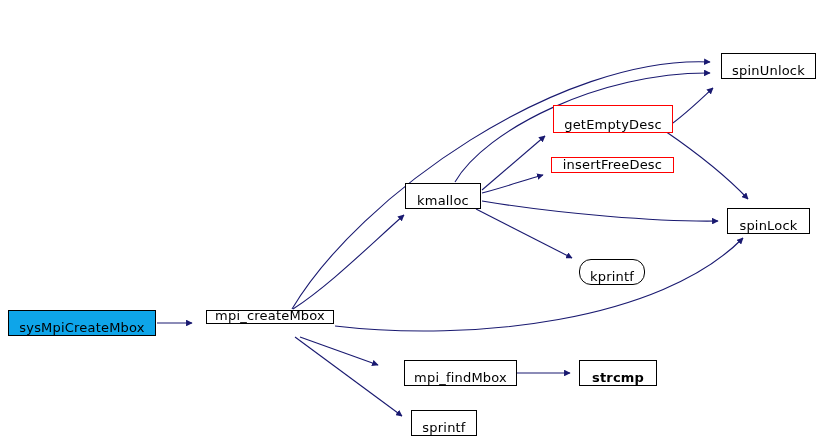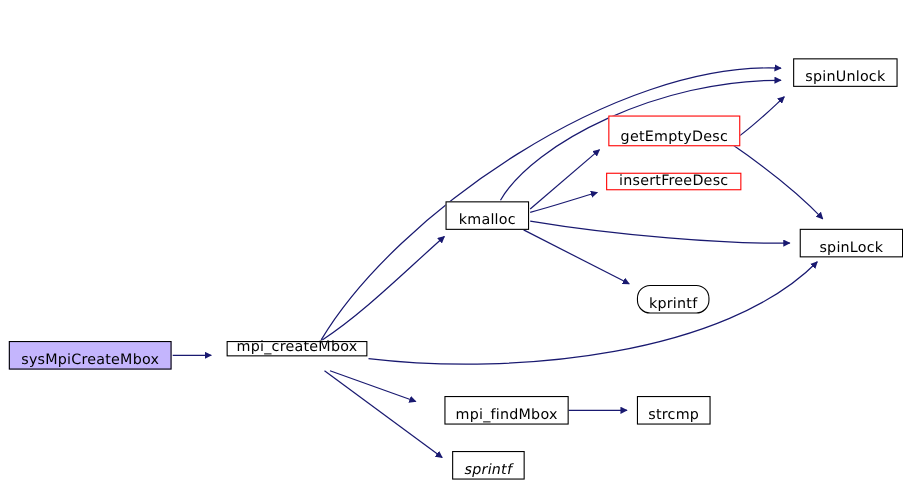--- a/index.html
+++ b/index.html
@@ -99,7 +99,7 @@
       <div class="node" style="left: 721px; top: 53px; width: 95px; height: 26px;">
         <span class="node-label">spinUnlock</span>
       </div>
-      <div class="node" style="left: 727px; top: 208px; width: 94px; height: 26px;">
+      <div class="node" style="left: 727px; top: 208px; width: 83px; height: 26px;">
         <span class="node-label">spinLock</span>
       </div>
       <div class="node" style="left: 404px; top: 360px; width: 113px; height: 26px;">

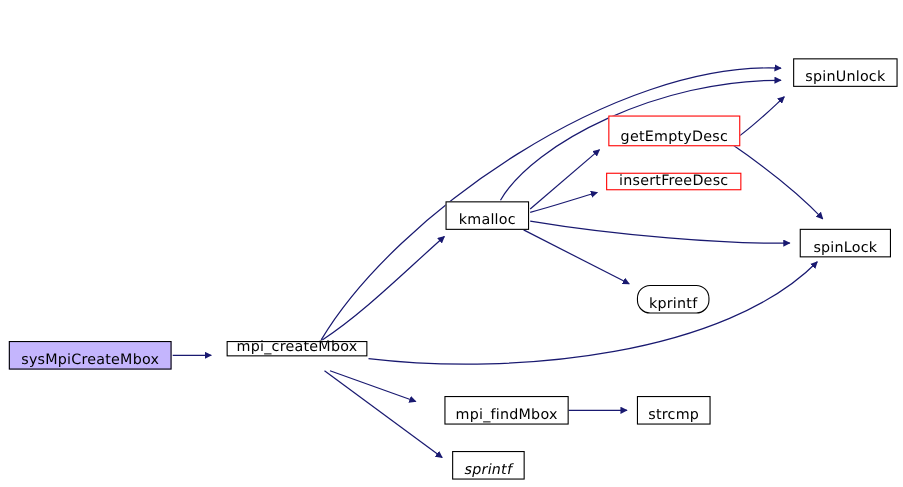--- a/index.html
+++ b/index.html
@@ -38,7 +38,7 @@
     z-index: 5;
   }
   .node.highlight {
-    background: #c4b5fd;
+    background: #0ea5e9;
     border-color: #000000;
   }
   .node.warn {

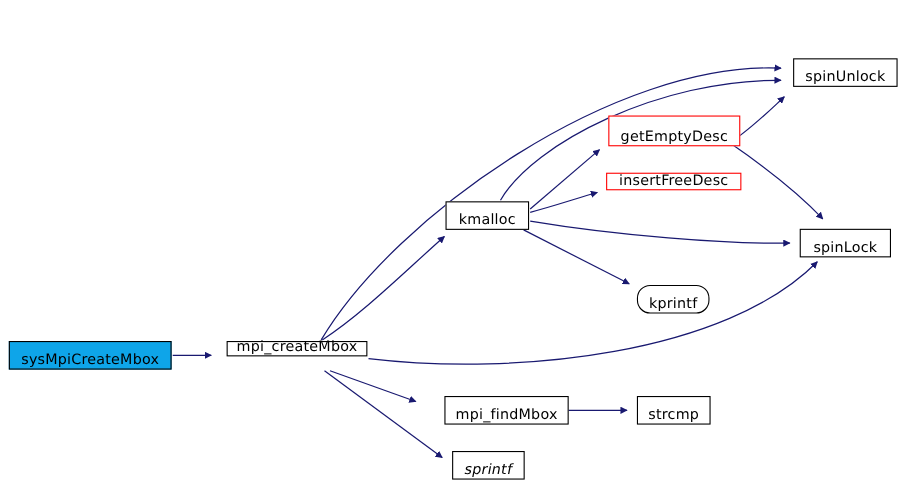--- a/index.html
+++ b/index.html
@@ -105,7 +105,7 @@
       <div class="node" style="left: 404px; top: 360px; width: 113px; height: 26px;">
         <span class="node-label">mpi_findMbox</span>
       </div>
-      <div class="node" style="left: 579px; top: 360px; width: 67px; height: 26px;">
+      <div class="node" style="left: 579px; top: 360px; width: 78px; height: 26px; font-weight: bold;">
         <span class="node-label">strcmp</span>
       </div>
       <div class="node" style="left: 411px; top: 410px; width: 66px; height: 26px; font-style: italic;">

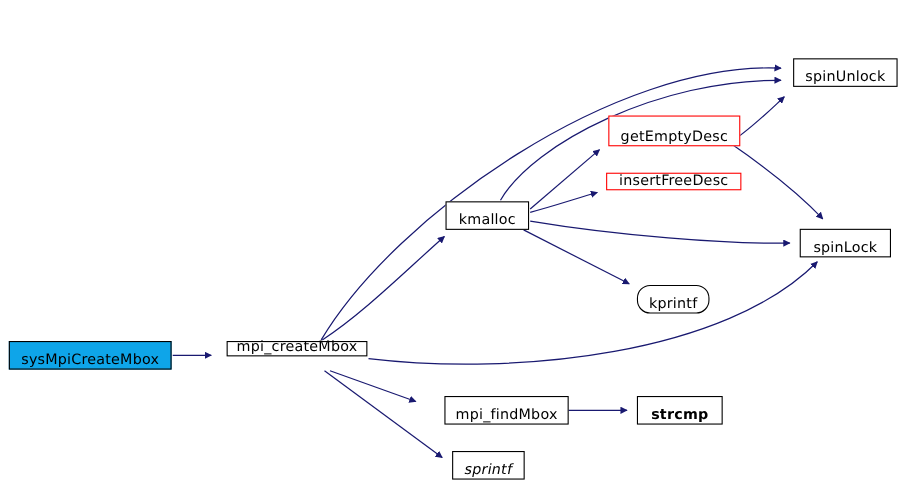--- a/index.html
+++ b/index.html
@@ -108,7 +108,7 @@
       <div class="node" style="left: 579px; top: 360px; width: 78px; height: 26px; font-weight: bold;">
         <span class="node-label">strcmp</span>
       </div>
-      <div class="node" style="left: 411px; top: 410px; width: 66px; height: 26px; font-style: italic;">
+      <div class="node" style="left: 411px; top: 410px; width: 66px; height: 26px;">
         <span class="node-label">sprintf</span>
       </div>
     </div>

